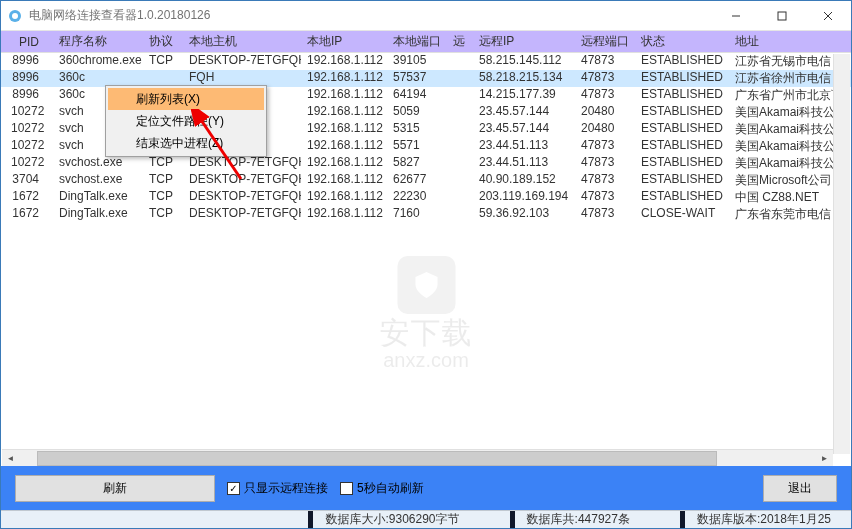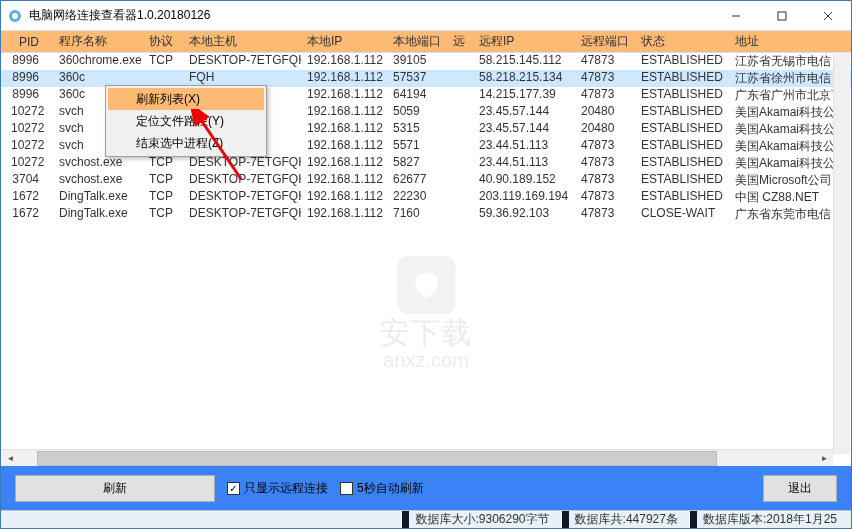--- a/index.html
+++ b/index.html
@@ -6,7 +6,7 @@
 body { font-family: "Microsoft YaHei", "Segoe UI", Tahoma, sans-serif; font-size: 12px; background: #fff; width: 852px; height: 529px; overflow: hidden; position: relative; border: 1px solid #3a7ab8; }
 .titlebar { height: 30px; background: #fff; display: flex; align-items: center; padding-left: 6px; border-bottom: 1px solid #e5e5e5; }
 .titlebar .icon { width: 16px; height: 16px; margin-right: 6px; display: flex; align-items: center; justify-content: center; }
-.titlebar .title { flex: 1; font-size: 12px; color: #000000; }
+.titlebar .title { flex: 1; font-size: 12px; color: #737373; }
 .winbtn { width: 46px; height: 30px; display: flex; align-items: center; justify-content: center; color: #333; }
 .header-row { display: flex; height: 22px; align-items: center; border-bottom: 1px solid #e0e0e0; background: #fdba74; padding: 0 4px; }
 .header-row .col { padding: 0 6px; font-size: 12px; color: #333; white-space: nowrap; overflow: hidden; }

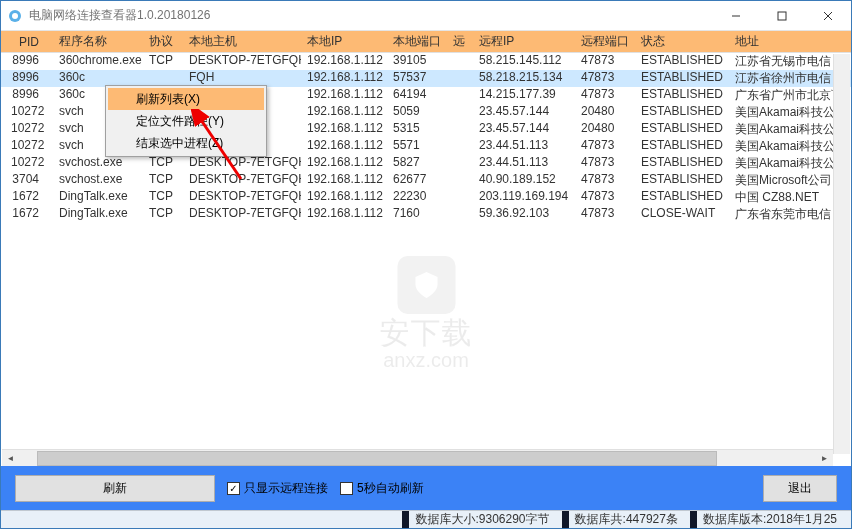--- a/index.html
+++ b/index.html
@@ -8,7 +8,7 @@
 .titlebar .icon { width: 16px; height: 16px; margin-right: 6px; display: flex; align-items: center; justify-content: center; }
 .titlebar .title { flex: 1; font-size: 12px; color: #737373; }
 .winbtn { width: 46px; height: 30px; display: flex; align-items: center; justify-content: center; color: #333; }
-.header-row { display: flex; height: 22px; align-items: center; border-bottom: 1px solid #e0e0e0; background: #fdba74; padding: 0 4px; }
+.header-row { display: flex; height: 22px; align-items: center; border-bottom: 1px solid #e0e0e0; background: #c4b5fd; padding: 0 4px; }
 .header-row .col { padding: 0 6px; font-size: 12px; color: #333; white-space: nowrap; overflow: hidden; }
 .tbody { position: relative; height: 400px; overflow: hidden; }
 .row { display: flex; height: 17px; padding: 0 4px; font-size: 12px; color: #333; }

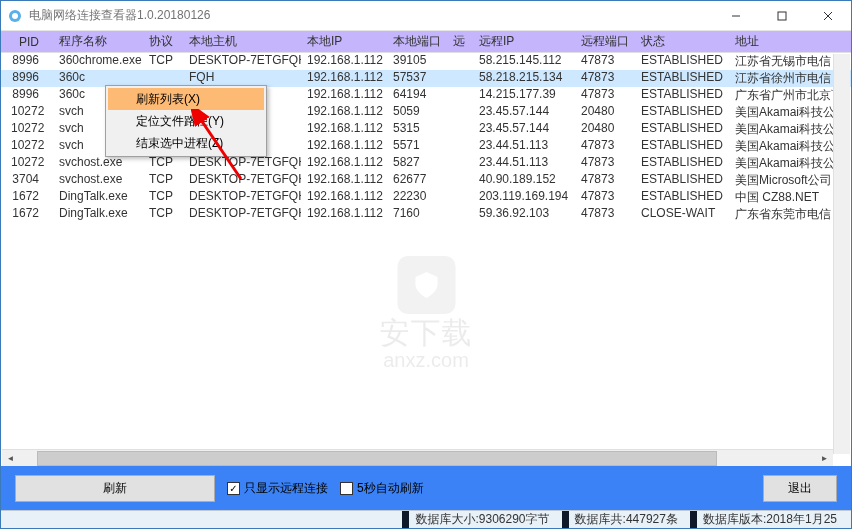--- a/index.html
+++ b/index.html
@@ -44,7 +44,7 @@
 .chk .box { width: 13px; height: 13px; border: 1px solid #333; display: flex; align-items: center; justify-content: center; font-size: 10px; background: #fff; }
 .spacer { flex: 1; }
 .status-bar { position: absolute; left: 0; right: 0; bottom: 0; height: 18px; background: #e8f0f8; border-top: 1px solid #c0c8d0; display: flex; align-items: center; justify-content: flex-end; padding: 0 8px; gap: 6px; font-size: 12px; color: #333; }
-.status-bar .seg { border-left: 7px solid #0f172a; padding: 0 6px; }
+.status-bar .seg { border-left: 5px solid #0f172a; padding: 0 12px; margin-left: 32px; }
 </style>
 </head>
 <body>

